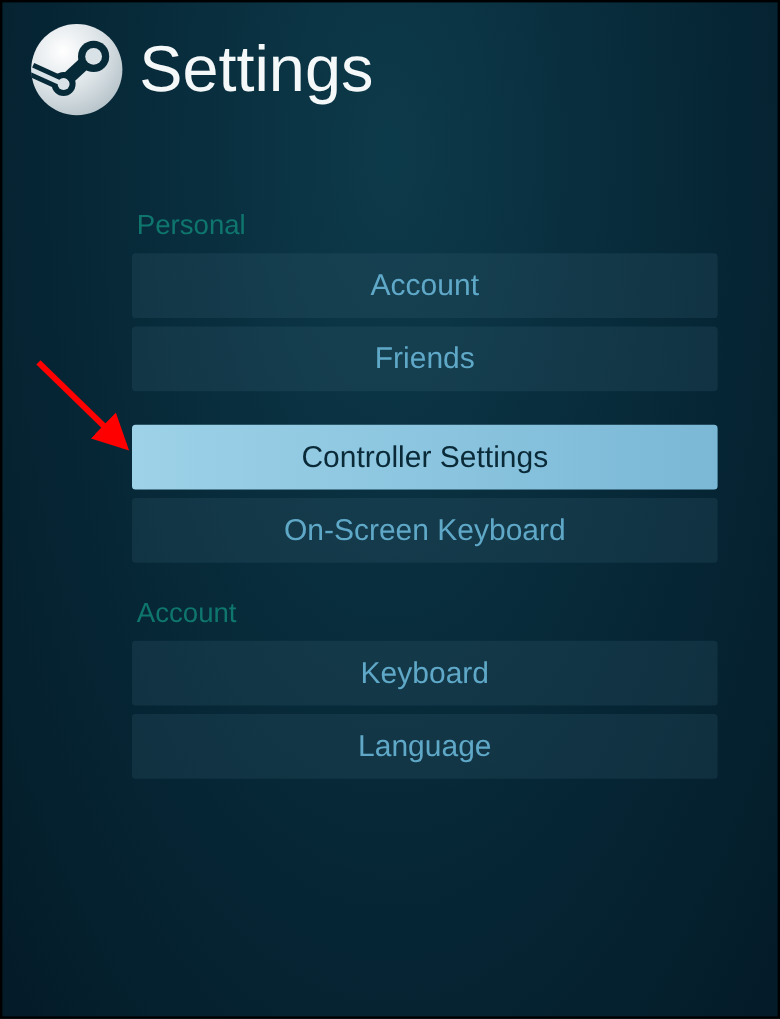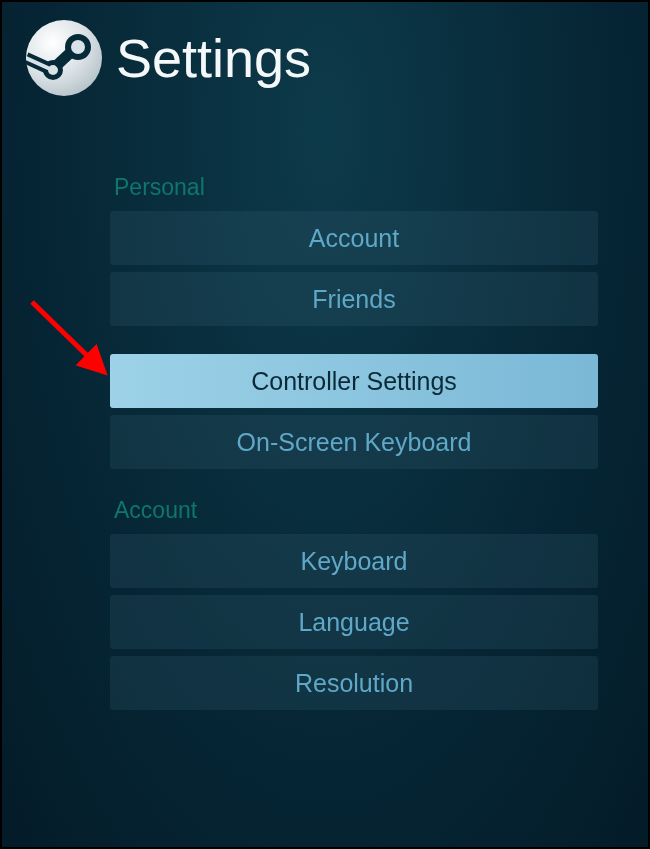--- a/index.html
+++ b/index.html
@@ -135,9 +135,6 @@
     <div class="item item-normal">
       <span>Language</span>
     </div>
-    <div class="item item-normal">
-      <span>Resolution</span>
-    </div>
   </div>
 
 </div>

